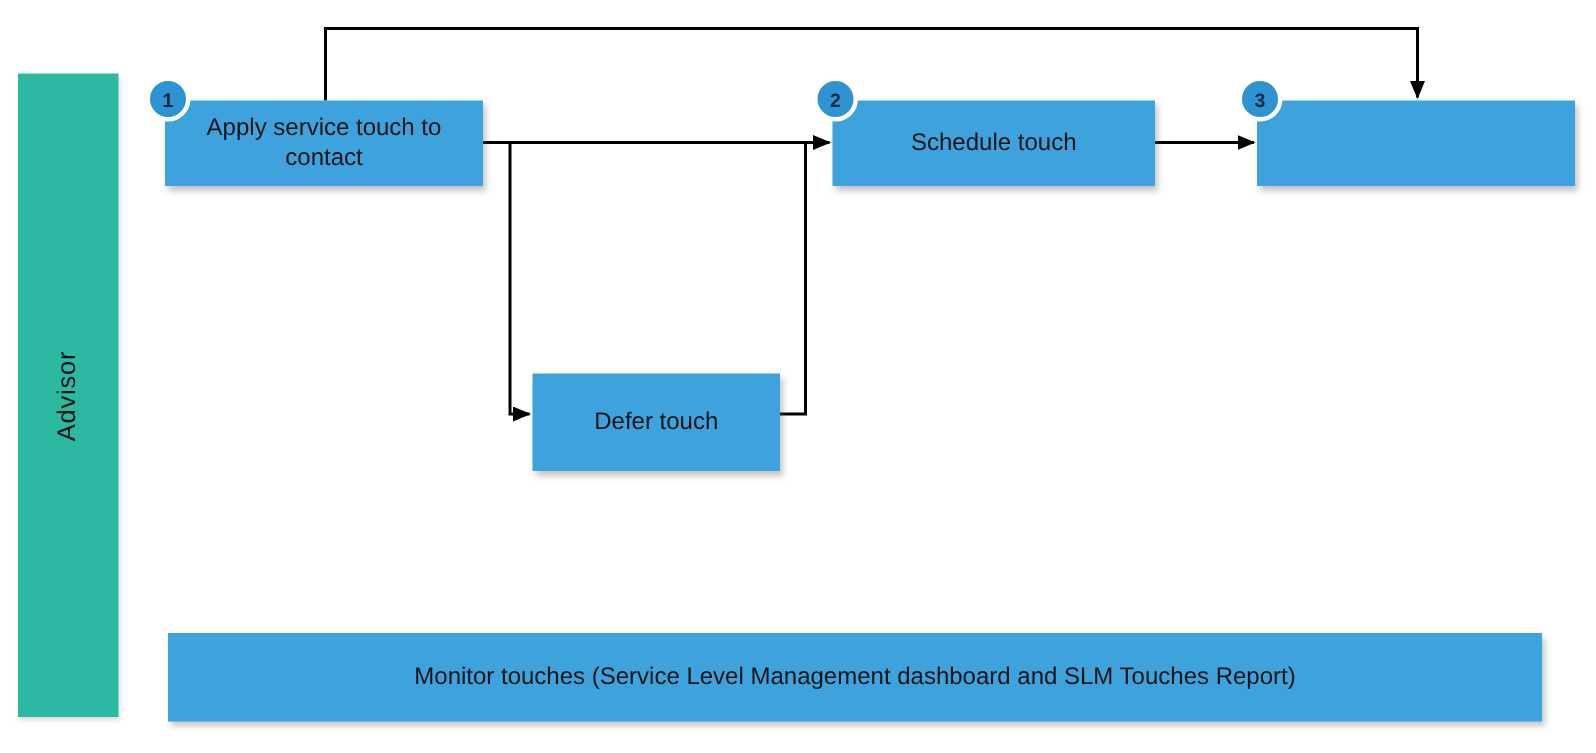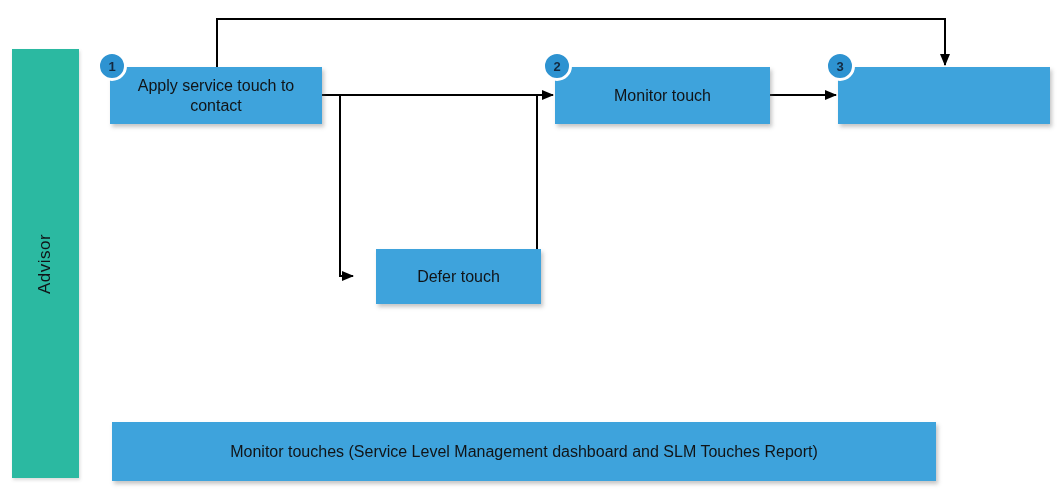--- a/index.html
+++ b/index.html
@@ -123,7 +123,7 @@
 
   <div class="box" id="box-schedule">
     <span class="badge">2</span>
-    <span class="box-label">Monitor touch</span>
+    <span class="box-label">Schedule touch</span>
   </div>
 
   <div class="box" id="box-complete">

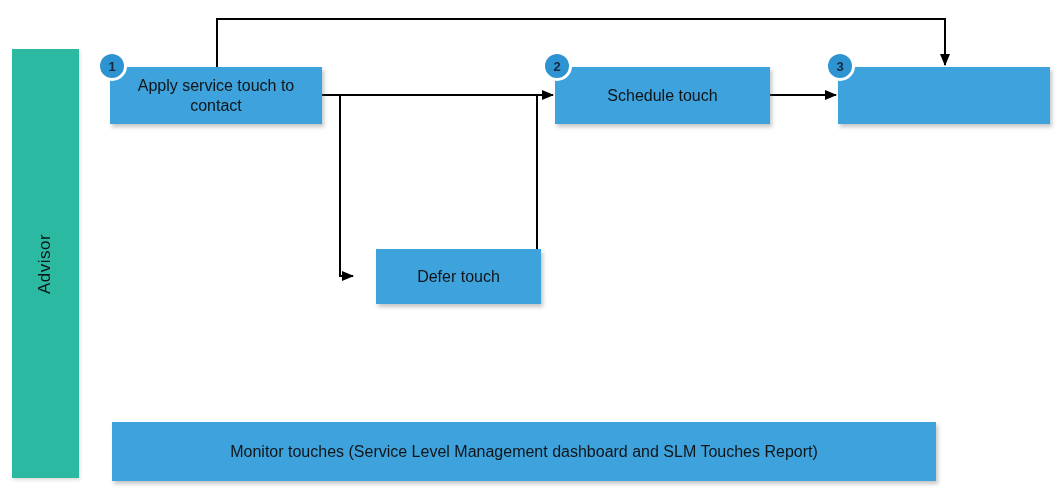--- a/index.html
+++ b/index.html
@@ -73,7 +73,7 @@
   #box-apply    { left: 110px; top: 67px;  width: 212px; height: 57px; }
   #box-schedule { left: 555px; top: 67px;  width: 215px; height: 57px; }
   #box-complete { left: 838px; top: 67px;  width: 212px; height: 57px; }
-  #box-defer    { left: 376px; top: 249px; width: 165px; height: 55px; }
+  #box-defer    { left: 355px; top: 249px; width: 165px; height: 65px; }
   #monitor-bar  { left: 112px; top: 422px; width: 824px; height: 59px; }
 
   

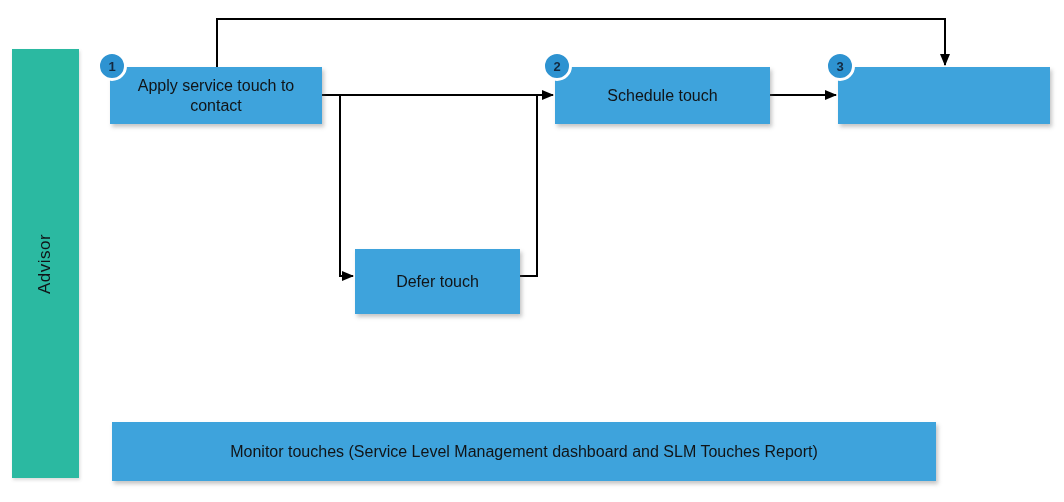--- a/index.html
+++ b/index.html
@@ -74,7 +74,7 @@
   #box-schedule { left: 555px; top: 67px;  width: 215px; height: 57px; }
   #box-complete { left: 838px; top: 67px;  width: 212px; height: 57px; }
   #box-defer    { left: 355px; top: 249px; width: 165px; height: 65px; }
-  #monitor-bar  { left: 112px; top: 422px; width: 824px; height: 59px; }
+  #monitor-bar  { left: 112px; top: 422px; width: 916px; height: 59px; }
 
   
   .badge {

